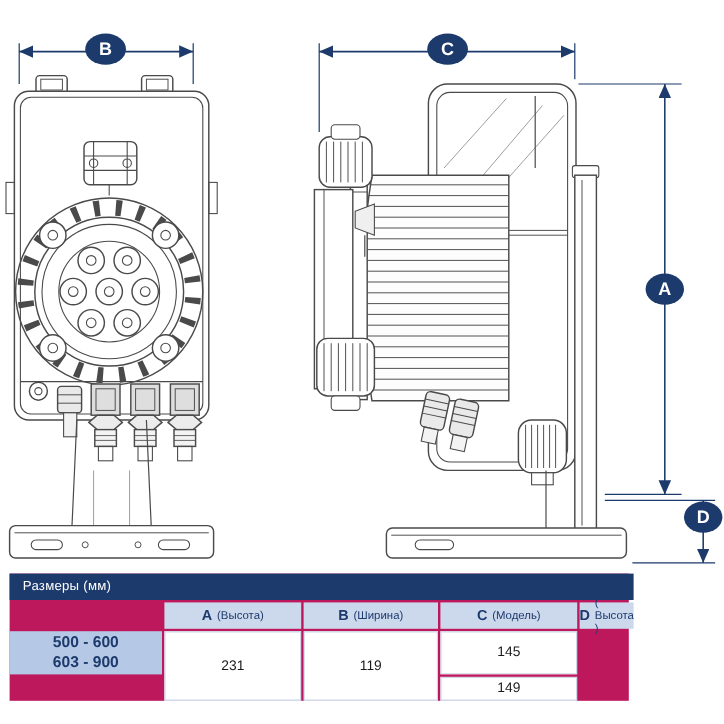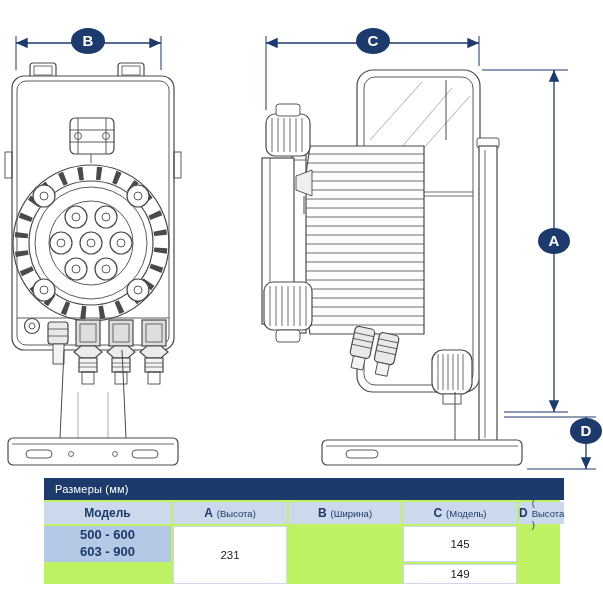--- a/index.html
+++ b/index.html
@@ -13,7 +13,7 @@
     display:grid;
     grid-template-columns:127px 114px 112px 114px 1fr;
     grid-template-rows:22px 22px 36px 20px;
-    gap:2px;background:#bef264;margin-left:36px;
+    gap:2px;background:#be185d;
   }
   .cell{display:flex;align-items:center;justify-content:center;}
   .title{

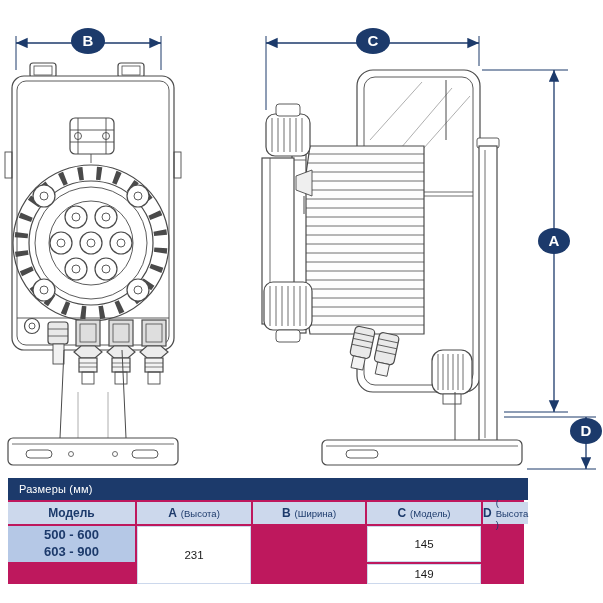--- a/index.html
+++ b/index.html
@@ -234,9 +234,6 @@
 <div class="dims-table">
   <div class="cell title">Размеры (мм)</div>
 
-  <div class="cell hdr c1 r2">
-    <b>Модель</b>
-  </div>
   <div class="cell hdr c2 r2">
     <b>A</b>
     <span class="sub">(Высота)</span>

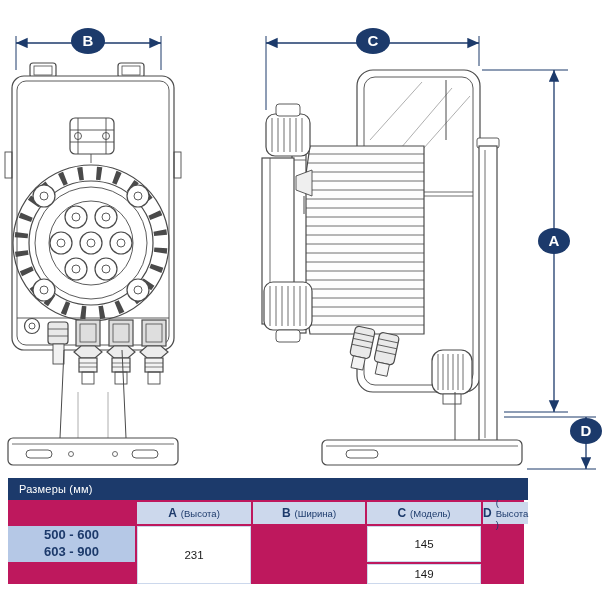--- a/index.html
+++ b/index.html
@@ -256,6 +256,7 @@
     <span>603 - 900</span>
   </div>
   <div class="cell val c2 r34">231</div>
+  <div class="cell val c3 r34">119</div>
   <div class="cell val c4 r3">145</div>
 
   <div class="cell val c4 r4">149</div>

